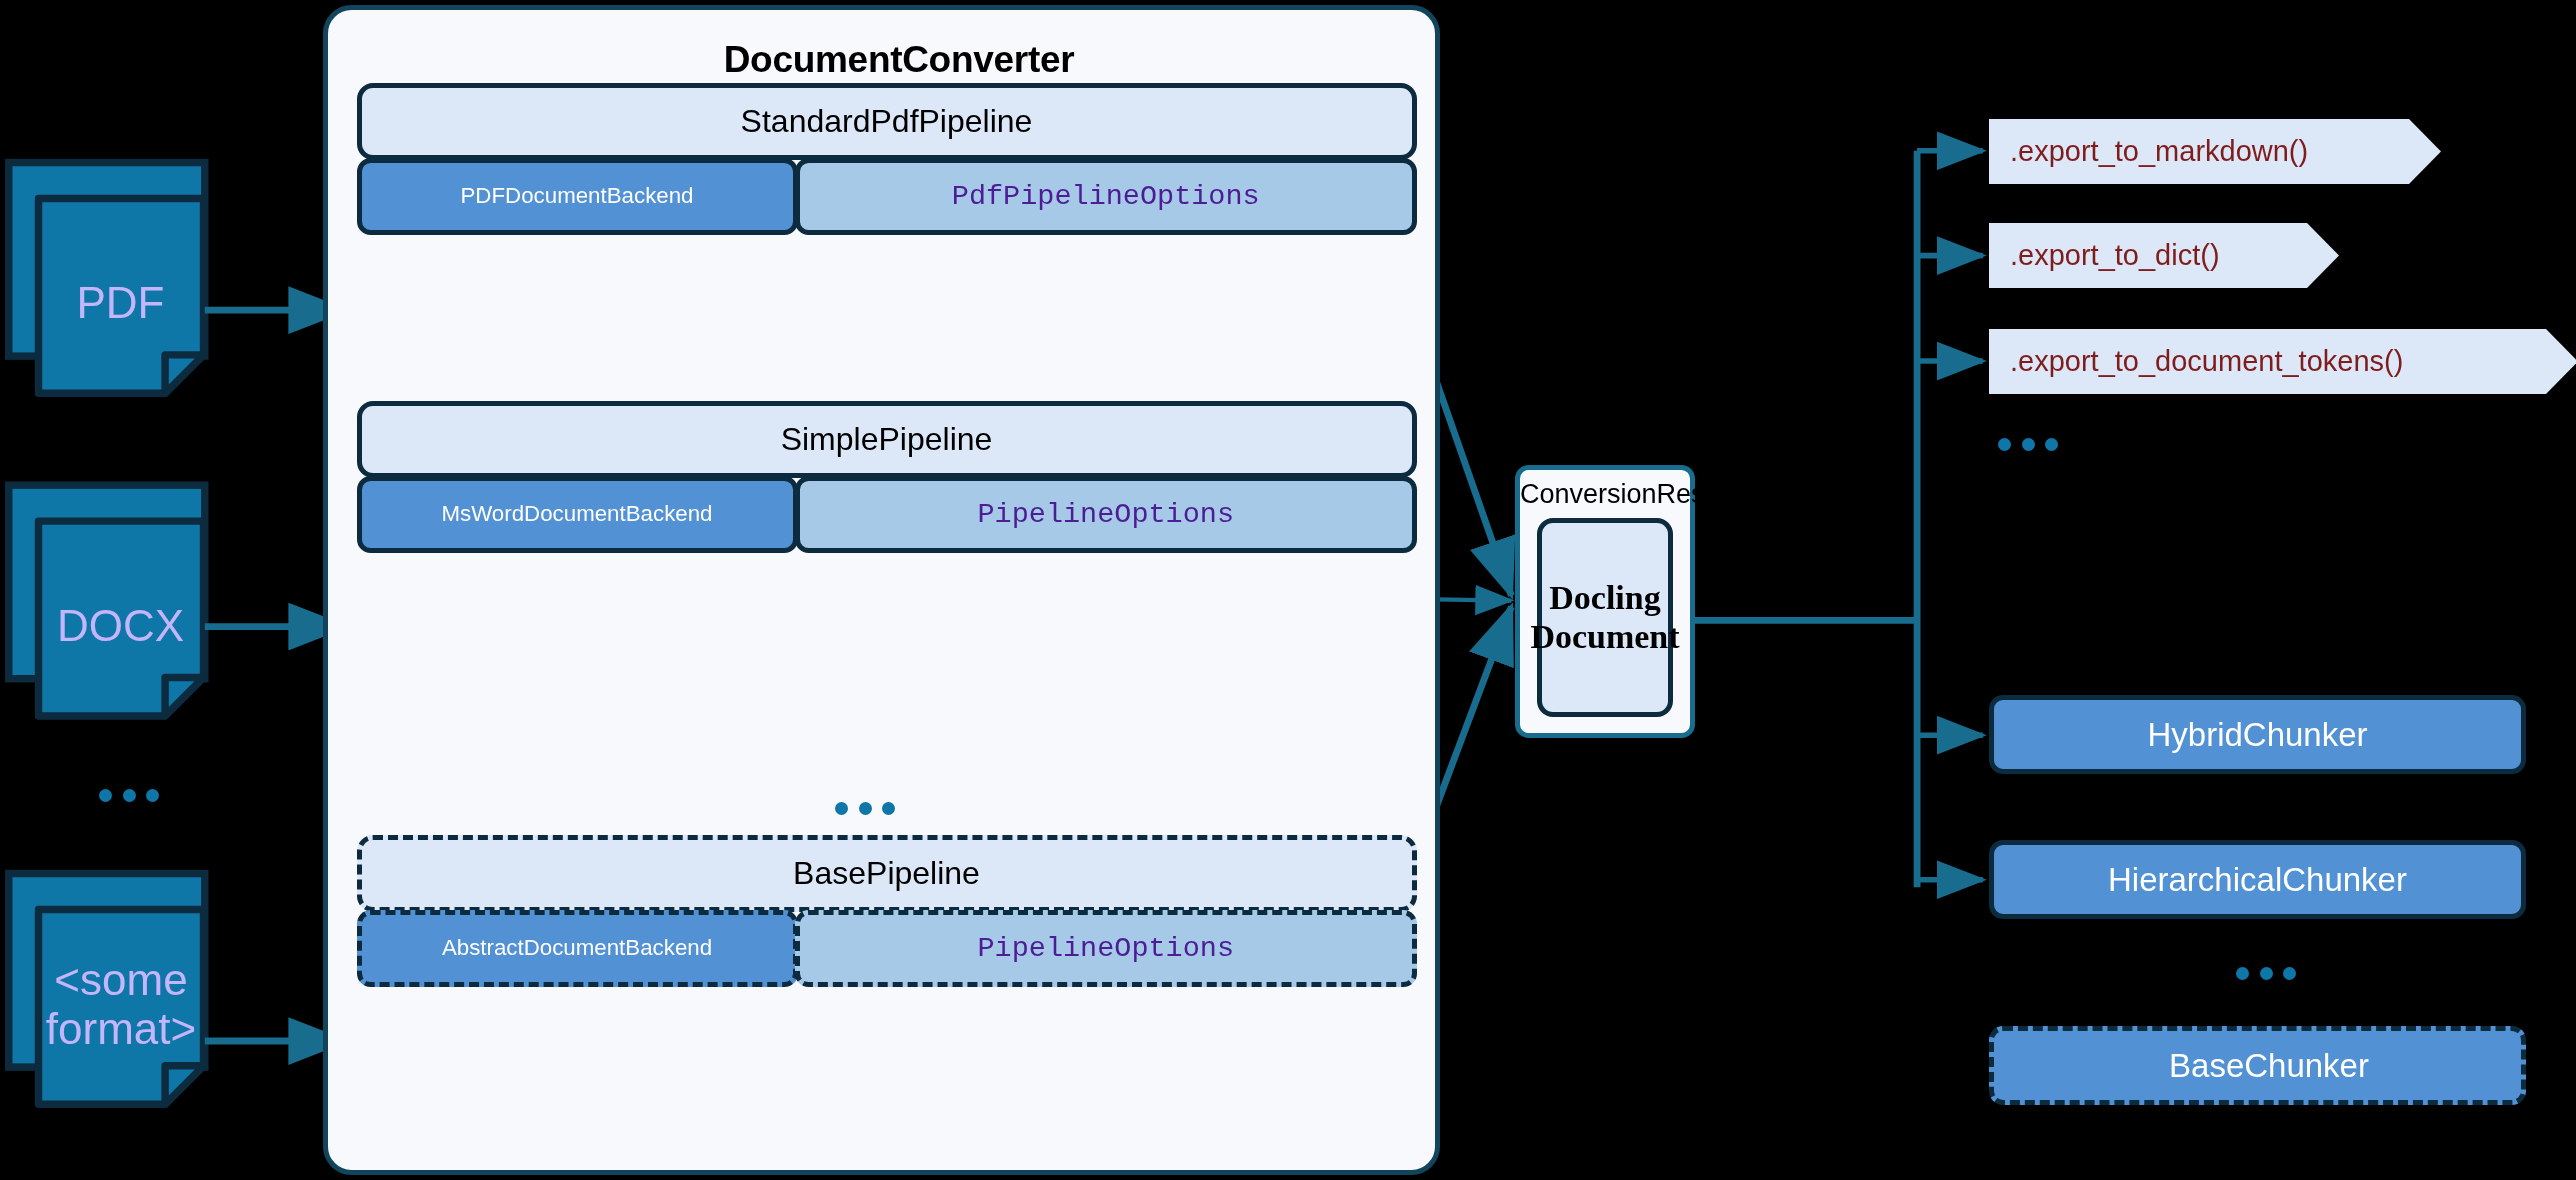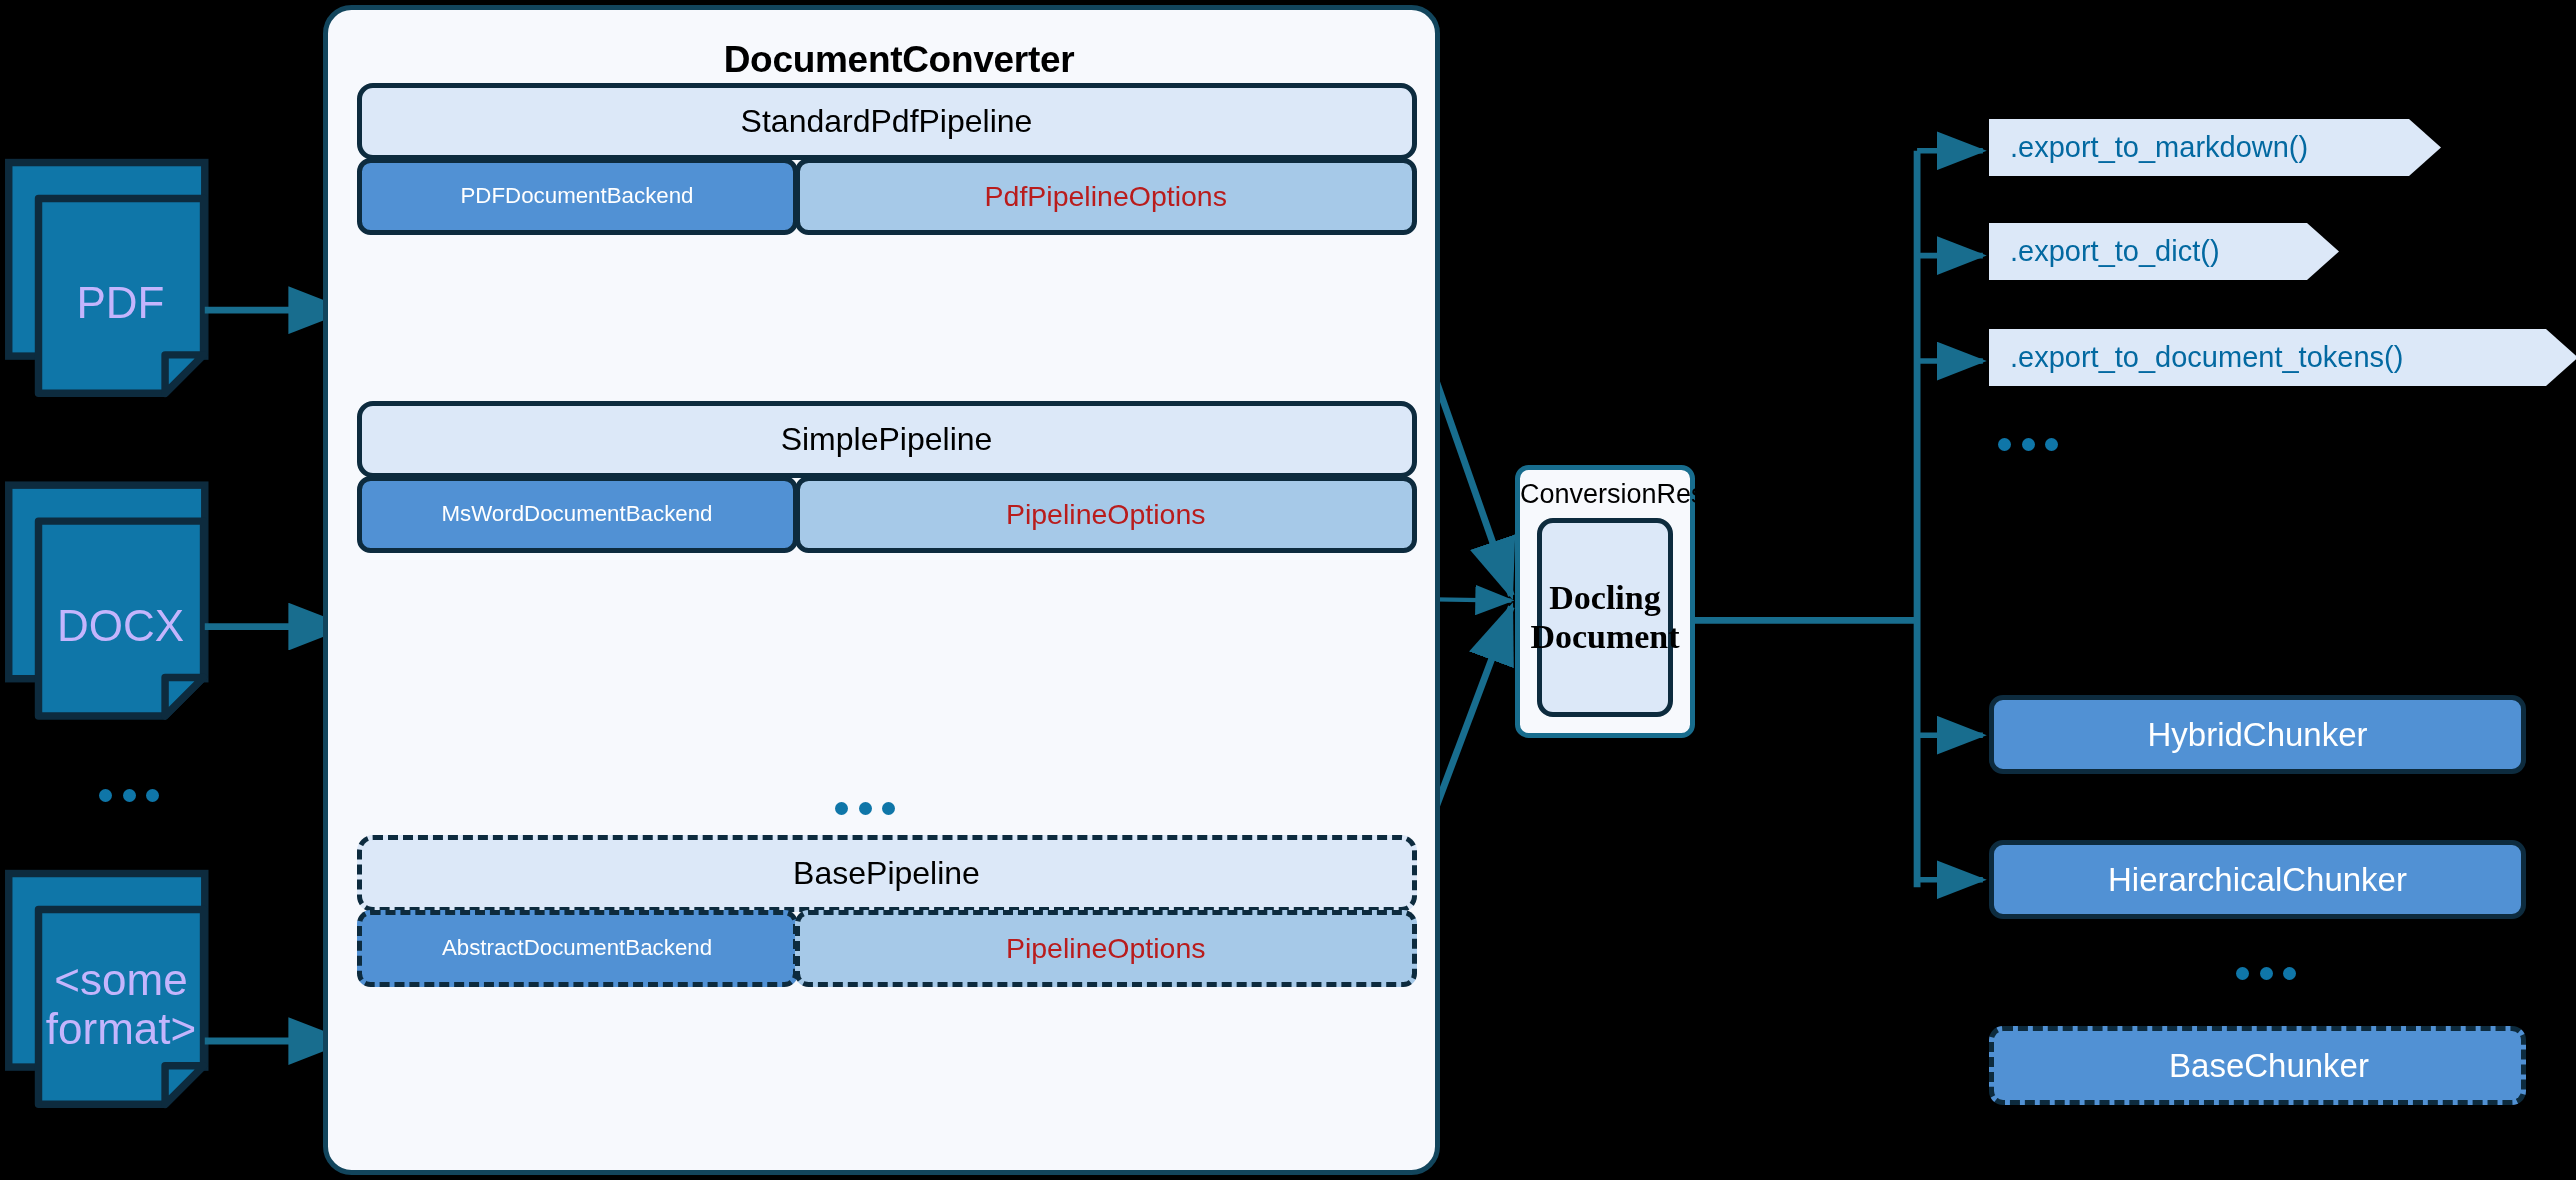--- a/index.html
+++ b/index.html
@@ -116,12 +116,12 @@
 
   
   .chev{
-    position:absolute;height:57px;
+    position:absolute;height:65px;
     background:#dce8f8;
     display:flex;align-items:center;
     padding-left:21px;
     box-sizing:border-box;
-    font-size:29px;color:#0369a1;
+    font-size:29px;color:#7f1d1d;
     clip-path:polygon(0 0, calc(100% - 32px) 0, 100% 50%, calc(100% - 32px) 100%, 0 100%);
   }
 

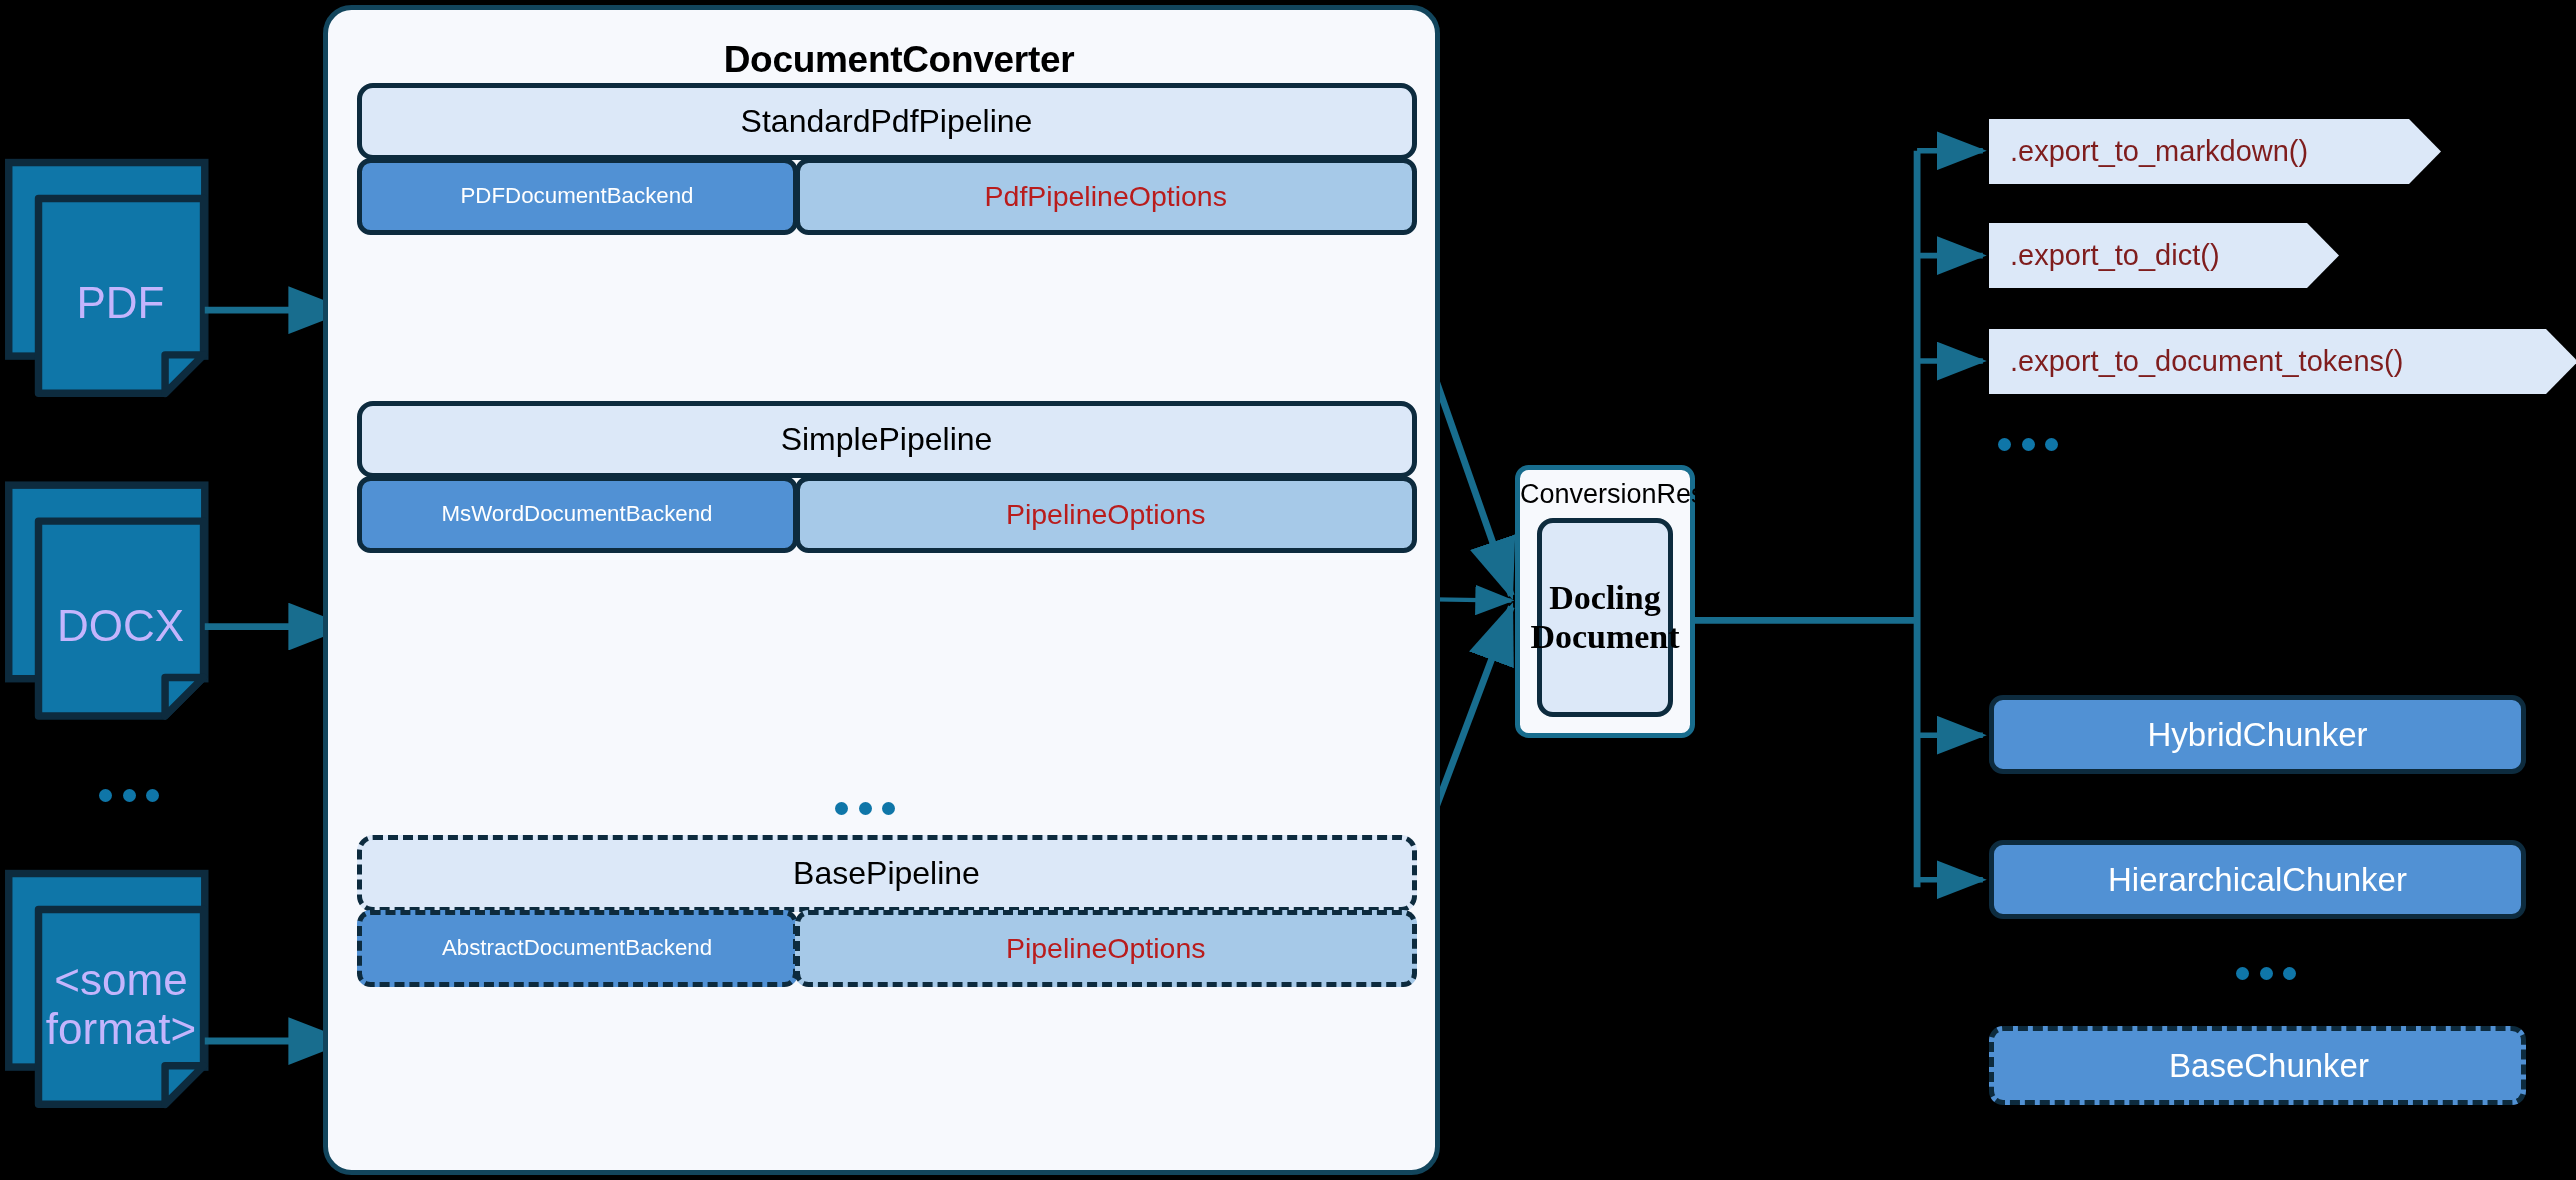--- a/index.html
+++ b/index.html
@@ -67,9 +67,10 @@
     border-radius:13.6px;
     box-sizing:border-box;
     display:flex;align-items:center;justify-content:center;
-    color:#b91c1c;font-size:28.5px;
+    color:#4c1d95;font-size:28.5px;
     margin-left:-2.5px;
     z-index:2;
+    font-family:Liberation Mono, monospace;
   }
   .dashed .phead,
   .dashed .pbackend,

